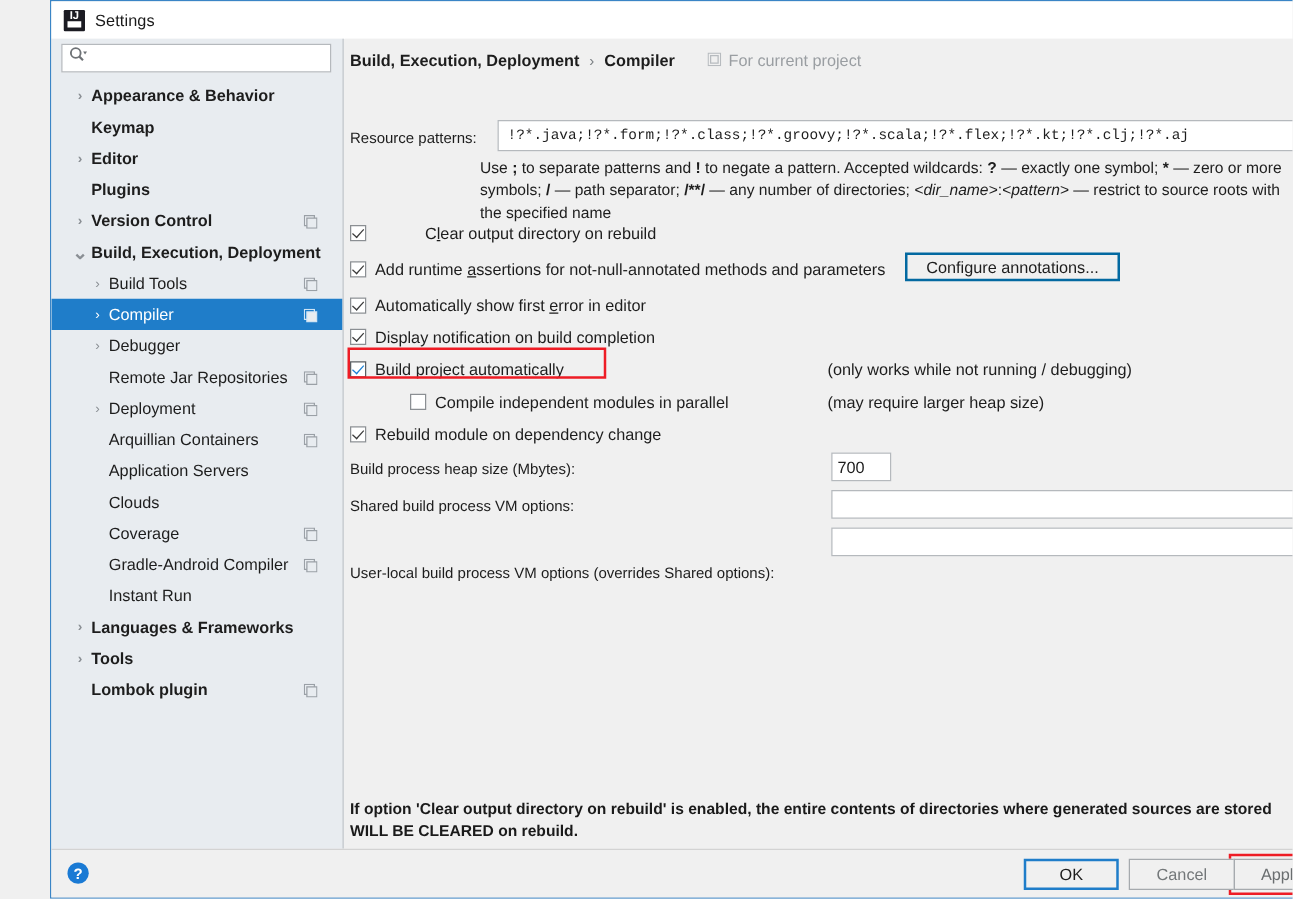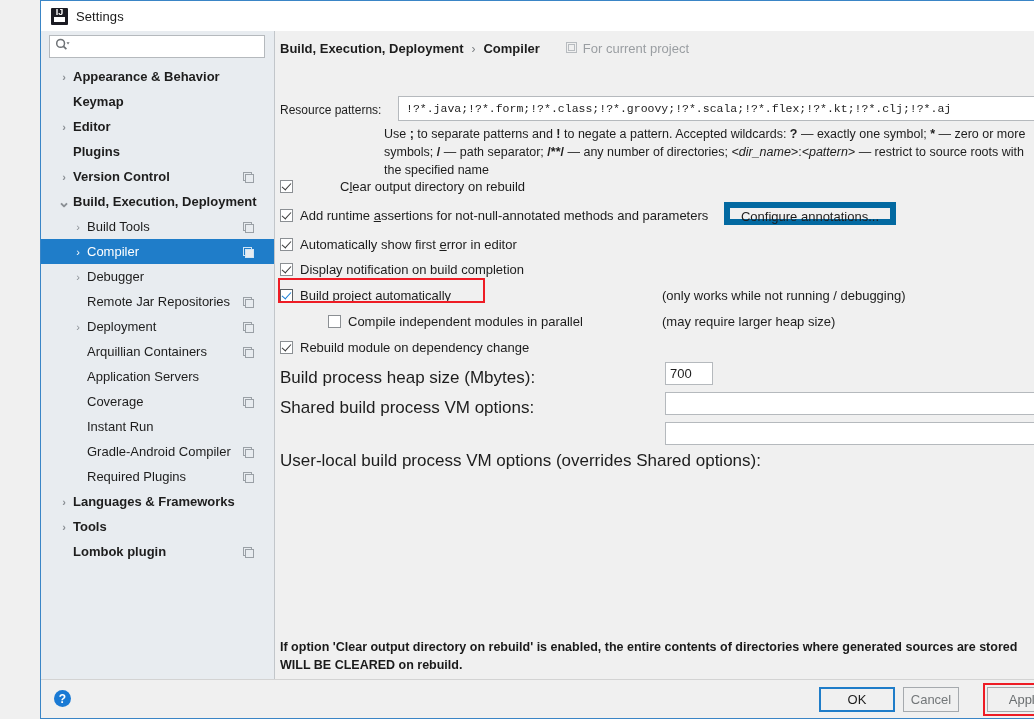--- a/index.html
+++ b/index.html
@@ -238,7 +238,7 @@
     top: 171px; left: 448px;
     width: 172px; height: 23px;
     background: #f0f0f0;
-    border: 6px solid #0369a1;
+    border: 2px solid #0369a1;
     font-family: "Liberation Sans", sans-serif;
     font-size: 13px;
     color: #1d1d1d;

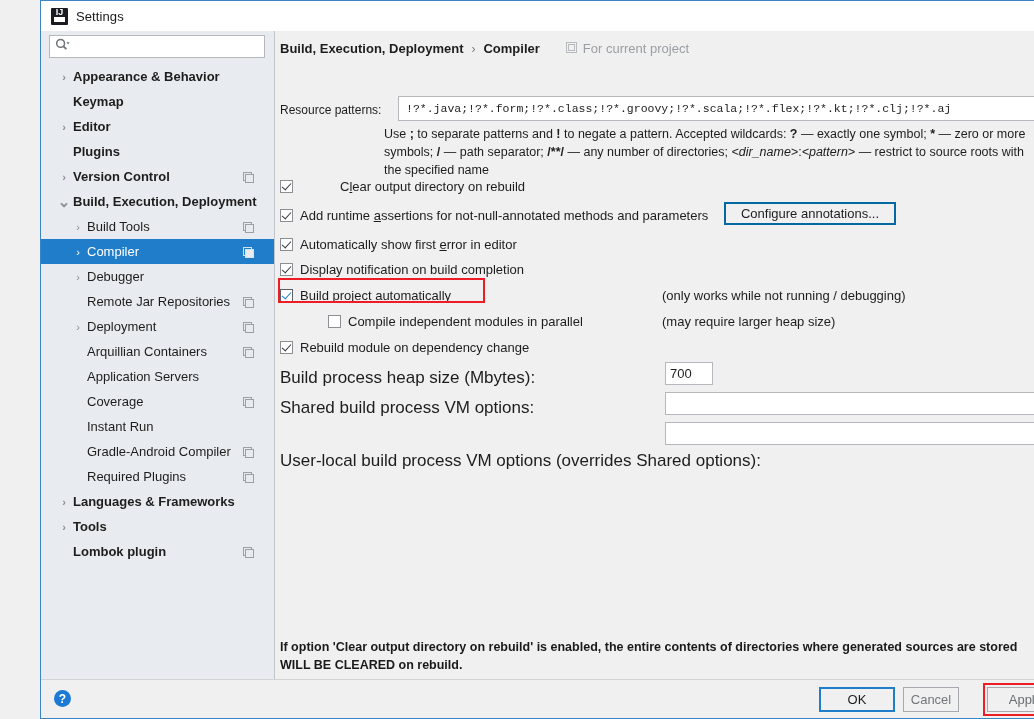--- a/index.html
+++ b/index.html
@@ -258,7 +258,7 @@
   
   .f-label {
     position: absolute; left: 4px;
-    font-size: 17px; color: #1d1d1d;
+    font-size: 12px; color: #1d1d1d;
     white-space: nowrap;
   }
   .f-input {

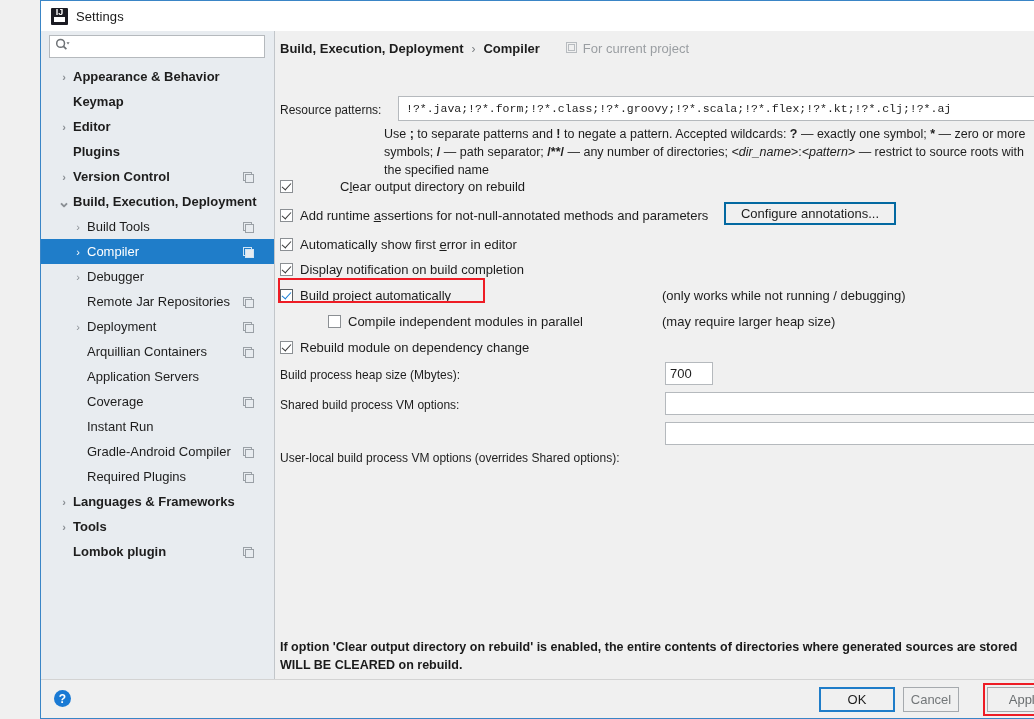--- a/index.html
+++ b/index.html
@@ -433,6 +433,10 @@
           <div class="tree-row lvl1">
             <span class="arrow none">›</span>
             <span class="tree-label">Application Servers</span>
+          </div>
+          <div class="tree-row lvl1">
+            <span class="arrow none">›</span>
+            <span class="tree-label">Clouds</span>
           </div>
           <div class="tree-row lvl1">
             <span class="arrow none">›</span>

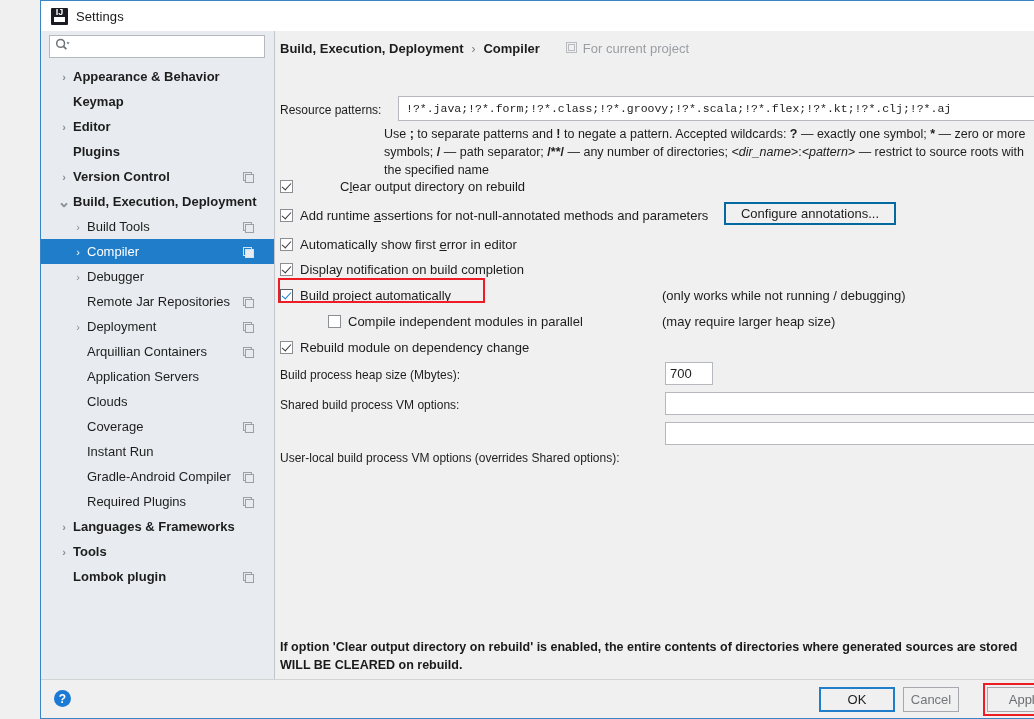--- a/index.html
+++ b/index.html
@@ -448,15 +448,15 @@
           </div>
           <div class="tree-row lvl1">
             <span class="arrow none">›</span>
+            <span class="tree-label">Gradle-Android Compiler</span>
+            <span class="copy-icon"><svg width="11" height="11" viewBox="0 0 11 11" aria-hidden="true">
+                <rect x="0.5" y="0.5" width="8" height="8" fill="none" stroke="#9aa0a6"></rect>
+                <rect x="2.5" y="2.5" width="8" height="8" fill="#e8ecf0" stroke="#9aa0a6"></rect>
+              </svg></span>
+          </div>
+          <div class="tree-row lvl1">
+            <span class="arrow none">›</span>
             <span class="tree-label">Instant Run</span>
-          </div>
-          <div class="tree-row lvl1">
-            <span class="arrow none">›</span>
-            <span class="tree-label">Gradle-Android Compiler</span>
-            <span class="copy-icon"><svg width="11" height="11" viewBox="0 0 11 11" aria-hidden="true">
-                <rect x="0.5" y="0.5" width="8" height="8" fill="none" stroke="#9aa0a6"></rect>
-                <rect x="2.5" y="2.5" width="8" height="8" fill="#e8ecf0" stroke="#9aa0a6"></rect>
-              </svg></span>
           </div>
           <div class="tree-row lvl1">
             <span class="arrow none">›</span>

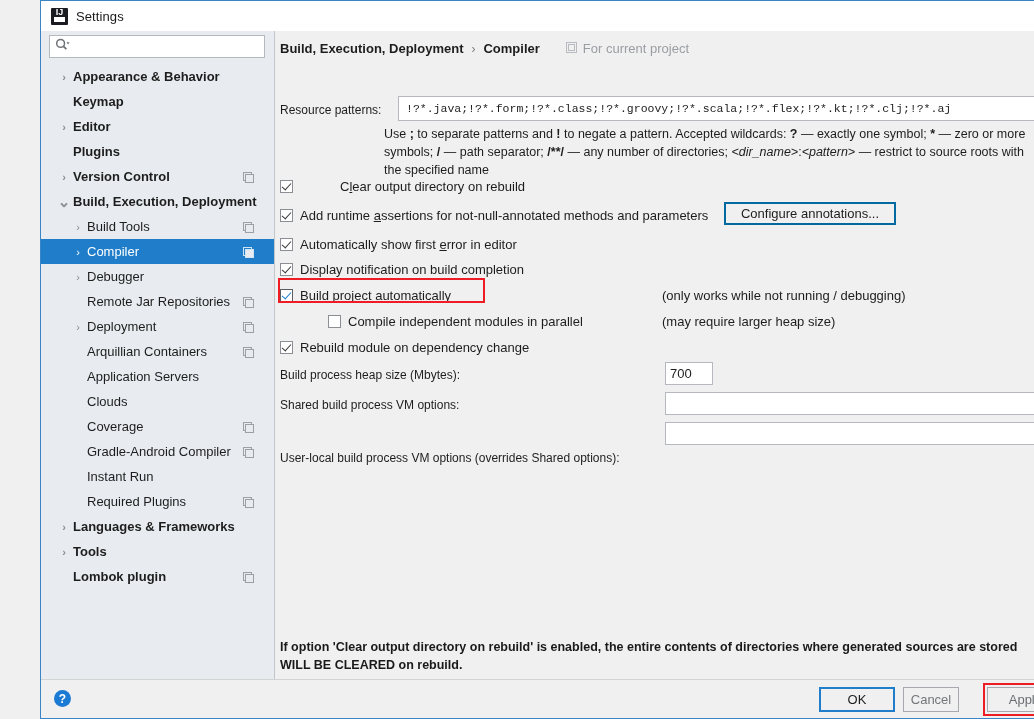--- a/index.html
+++ b/index.html
@@ -457,14 +457,6 @@
           <div class="tree-row lvl1">
             <span class="arrow none">›</span>
             <span class="tree-label">Instant Run</span>
-          </div>
-          <div class="tree-row lvl1">
-            <span class="arrow none">›</span>
-            <span class="tree-label">Required Plugins</span>
-            <span class="copy-icon"><svg width="11" height="11" viewBox="0 0 11 11" aria-hidden="true">
-                <rect x="0.5" y="0.5" width="8" height="8" fill="none" stroke="#9aa0a6"></rect>
-                <rect x="2.5" y="2.5" width="8" height="8" fill="#e8ecf0" stroke="#9aa0a6"></rect>
-              </svg></span>
           </div>
           <div class="tree-row lvl0 bold">
             <span class="arrow">›</span>

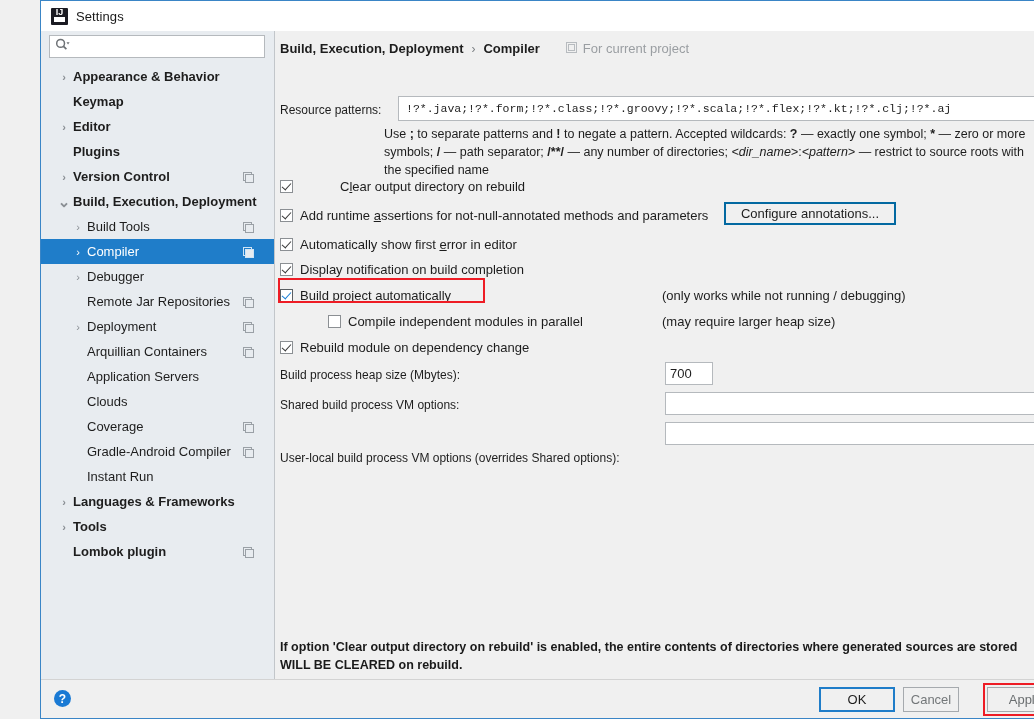--- a/index.html
+++ b/index.html
@@ -312,7 +312,7 @@
     cursor: default;
   }
   #ok-btn { left: 778px; width: 76px; border: 2px solid #1f7dc9; background:#f0f0f0; }
-  #cancel-btn { left: 862px; width: 56px; color: #737779; }
+  #cancel-btn { left: 862px; width: 85px; color: #737779; }
   #apply-btn { left: 946px; width: 76px; color: #6a6e70; }
   #apply-ring {
     position: absolute;

